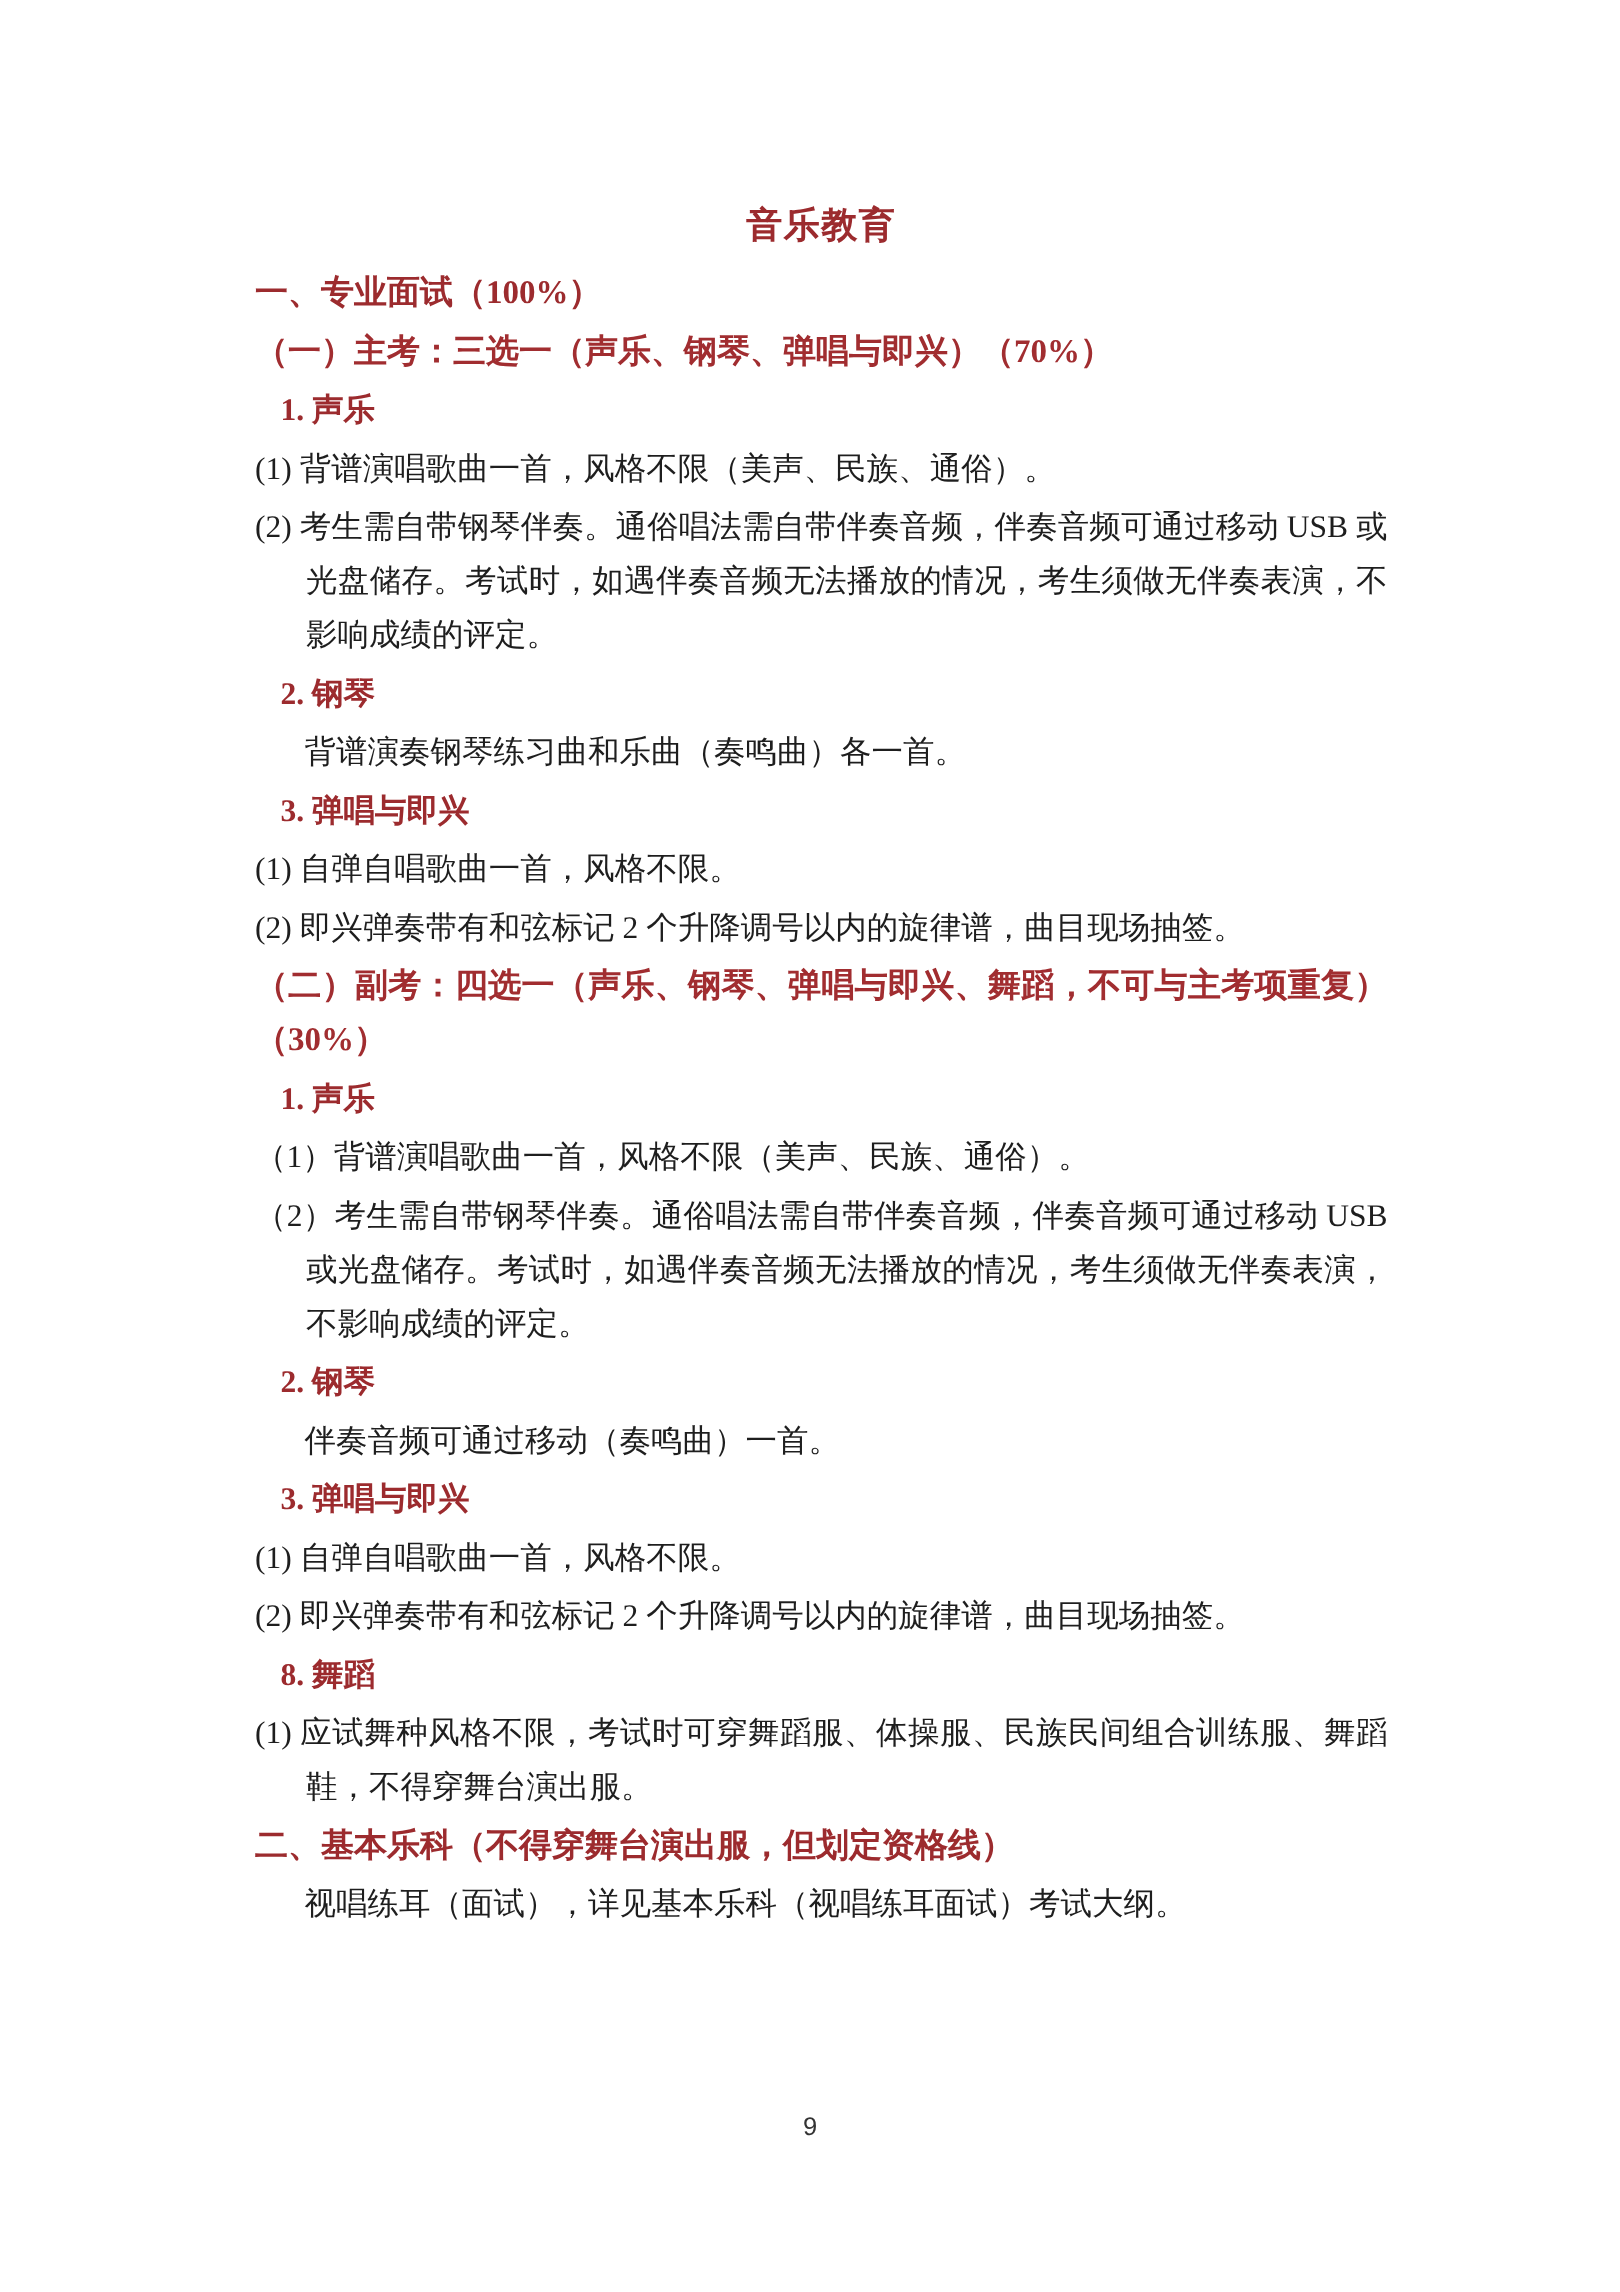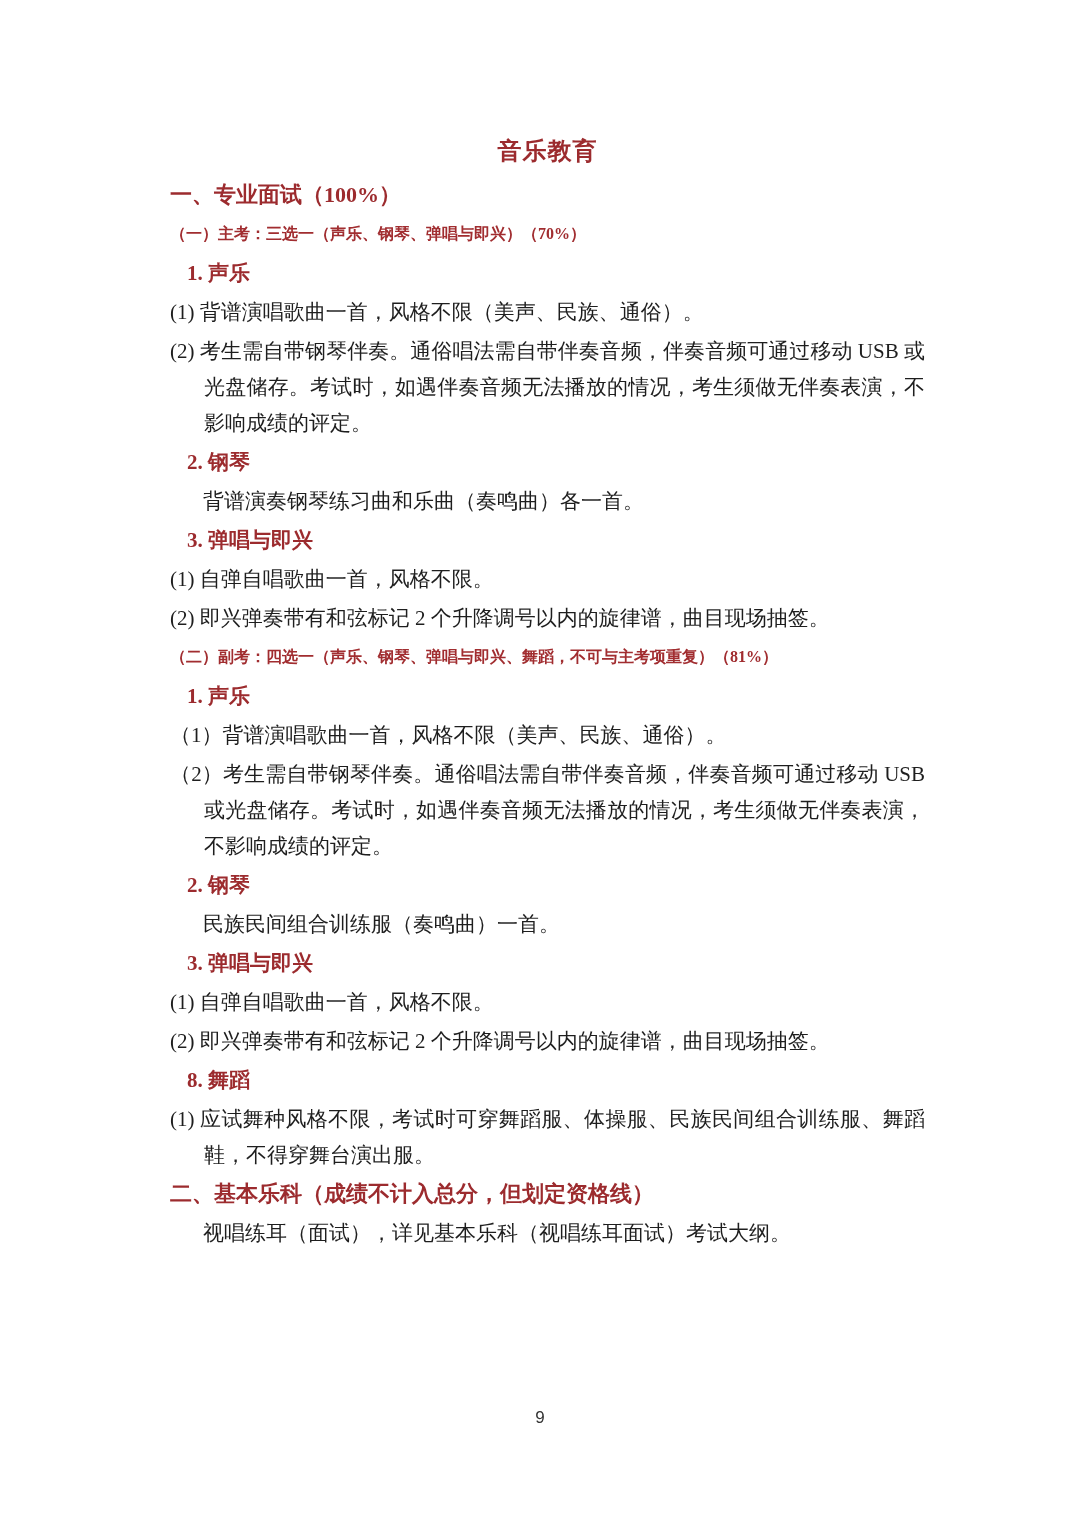--- a/index.html
+++ b/index.html
@@ -40,7 +40,7 @@
   .blk.h2 {
     font-weight: bold;
     color: var(--red2, #a12d30);
-    font-size: 16px;
+    font-size: 22px;
     text-align: justify;
   }
   .blk.h3 {

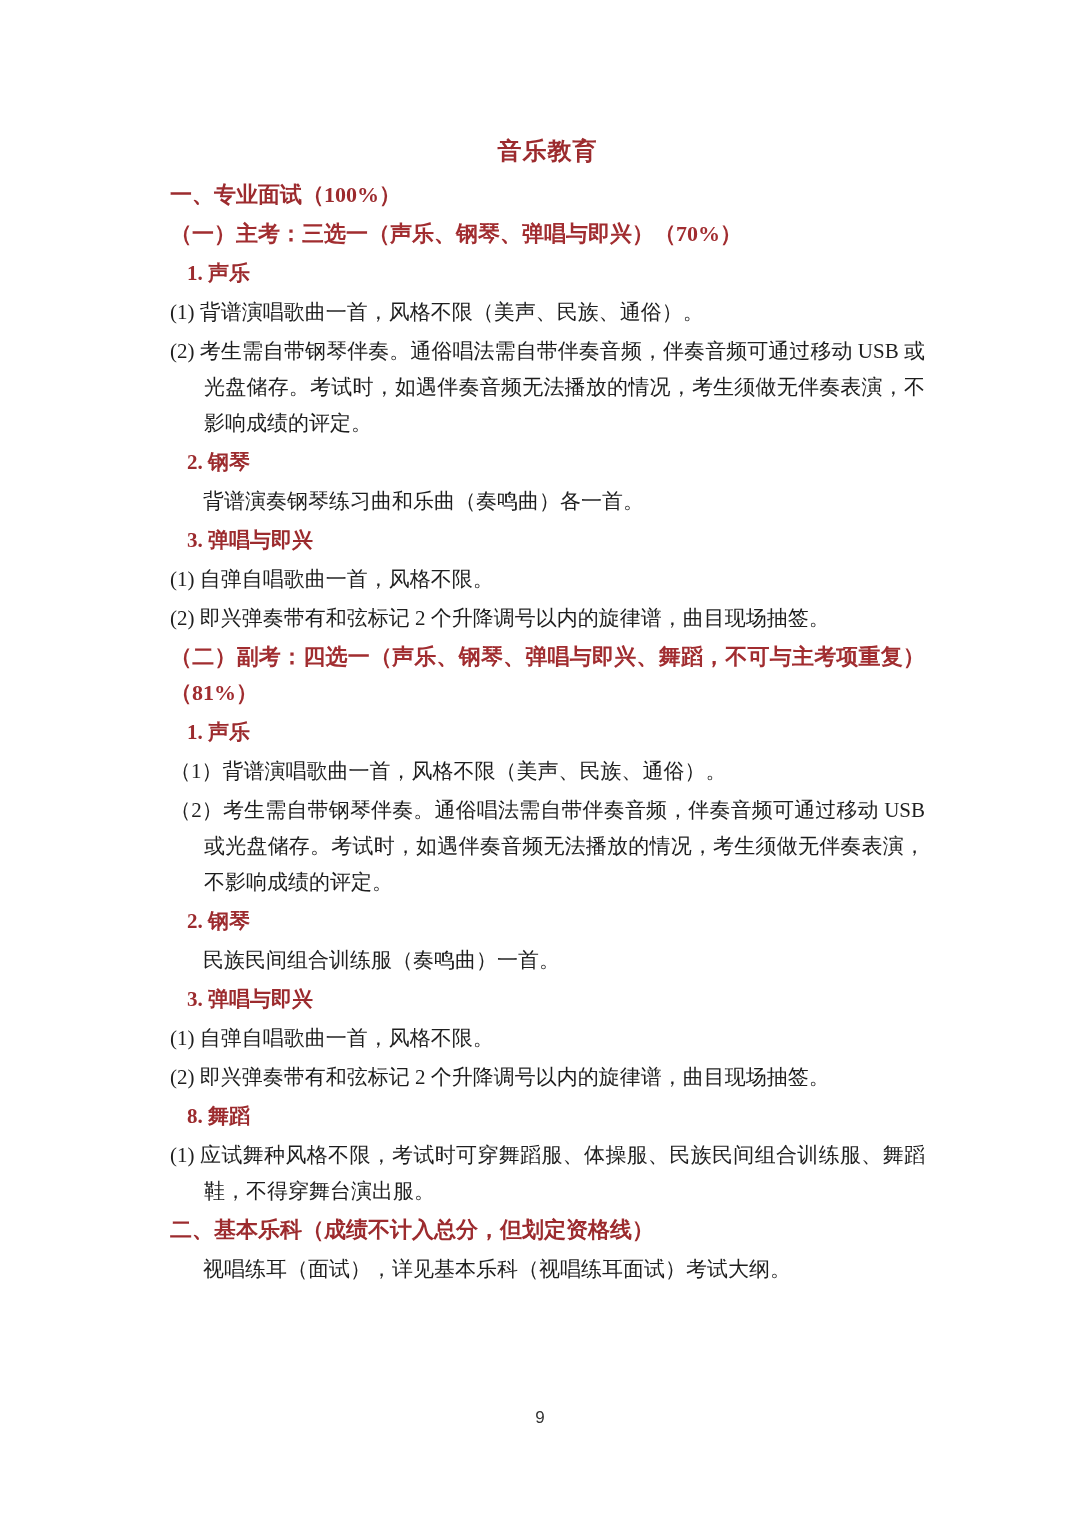--- a/index.html
+++ b/index.html
@@ -88,7 +88,7 @@
       <div class="blk h3">3. 弹唱与即兴</div>
       <div class="blk item"><span>(1)</span> <span>自弹自唱歌曲一首，风格不限。</span></div>
       <div class="blk item"><span>(2)</span> <span>即兴弹奏带有和弦标记 2 个升降调号以内的旋律谱，曲目现场抽签。</span></div>
-      <div class="blk h2">（二）副考：四选一（声乐、钢琴、弹唱与即兴、舞蹈，不可与主考项重复）（81%）</div>
+      <div class="blk h2">（二）副考：四选一（声乐、钢琴、弹唱与即兴、舞蹈，不可与主考项重复）（30%）</div>
       <div class="blk h3">1. 声乐</div>
       <div class="blk item"><span>（1）</span><span>背谱演唱歌曲一首，风格不限（美声、民族、通俗）。</span></div>
       <div class="blk item"><span>（2）</span><span>考生需自带钢琴伴奏。通俗唱法需自带伴奏音频，伴奏音频可通过移动 USB 或光盘储存。考试时，如遇伴奏音频无法播放的情况，考生须做无伴奏表演，不影响成绩的评定。</span></div>

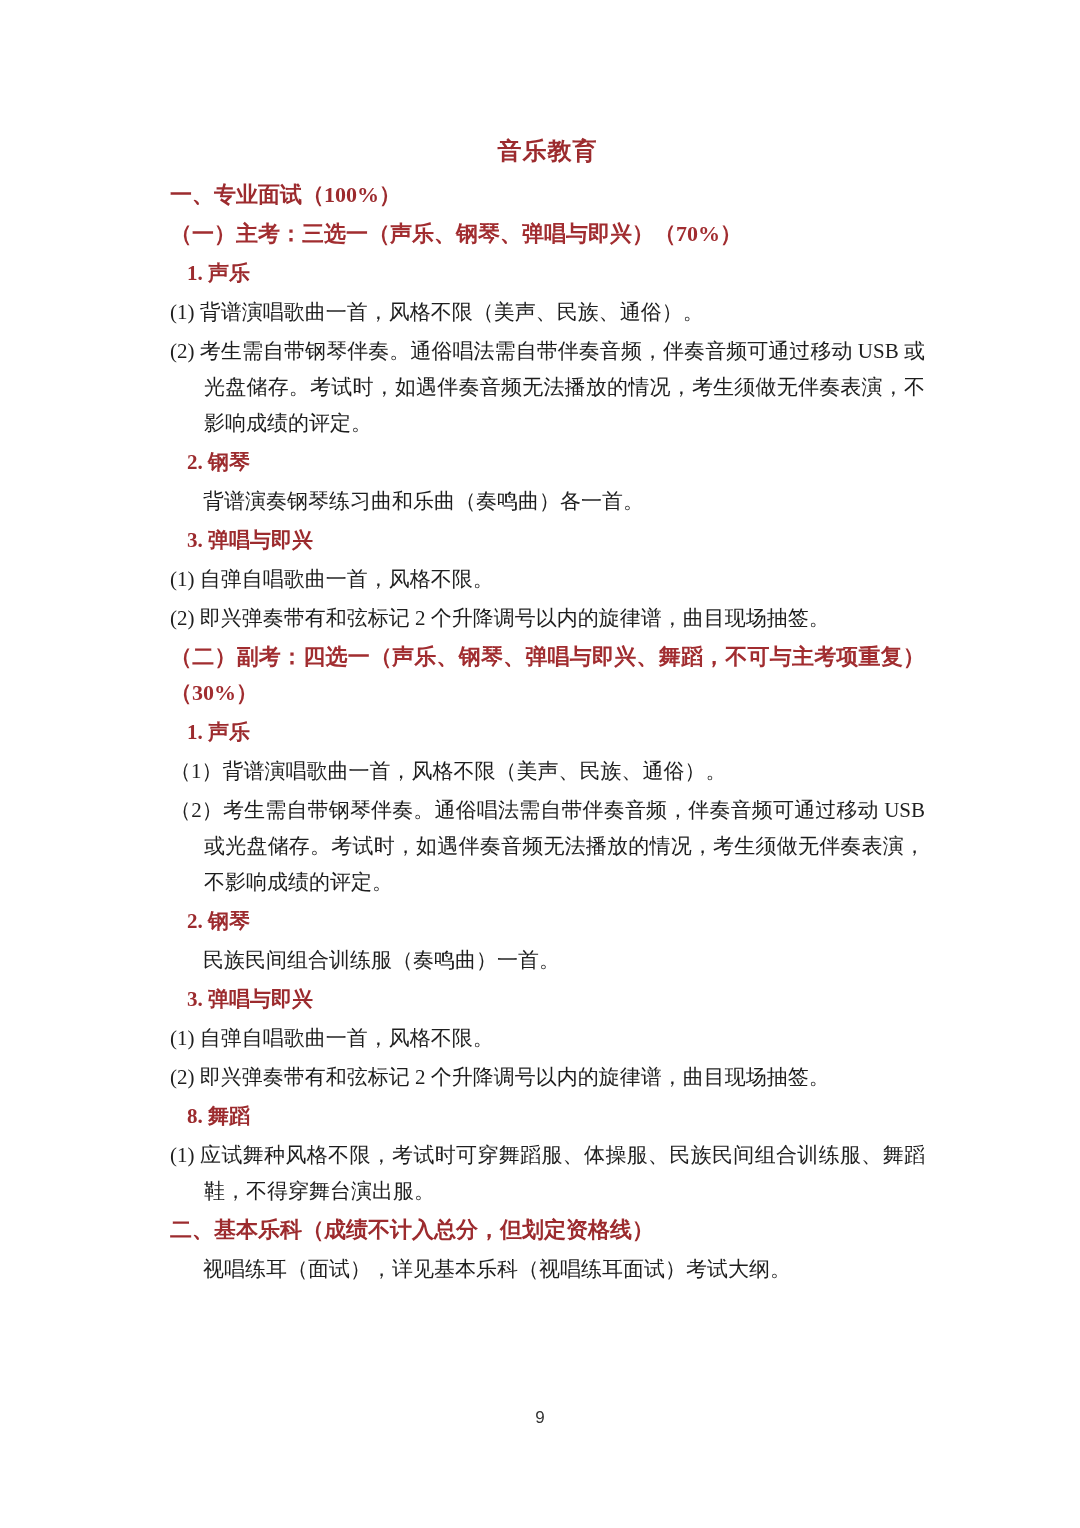--- a/index.html
+++ b/index.html
@@ -93,7 +93,7 @@
       <div class="blk item"><span>（1）</span><span>背谱演唱歌曲一首，风格不限（美声、民族、通俗）。</span></div>
       <div class="blk item"><span>（2）</span><span>考生需自带钢琴伴奏。通俗唱法需自带伴奏音频，伴奏音频可通过移动 USB 或光盘储存。考试时，如遇伴奏音频无法播放的情况，考生须做无伴奏表演，不影响成绩的评定。</span></div>
       <div class="blk h3">2. 钢琴</div>
-      <div class="blk para">民族民间组合训练服（奏鸣曲）一首。</div>
+      <div class="blk para">伴奏音频可通过移动（奏鸣曲）一首。</div>
       <div class="blk h3">3. 弹唱与即兴</div>
       <div class="blk item"><span>(1)</span> <span>自弹自唱歌曲一首，风格不限。</span></div>
       <div class="blk item"><span>(2)</span> <span>即兴弹奏带有和弦标记 2 个升降调号以内的旋律谱，曲目现场抽签。</span></div>

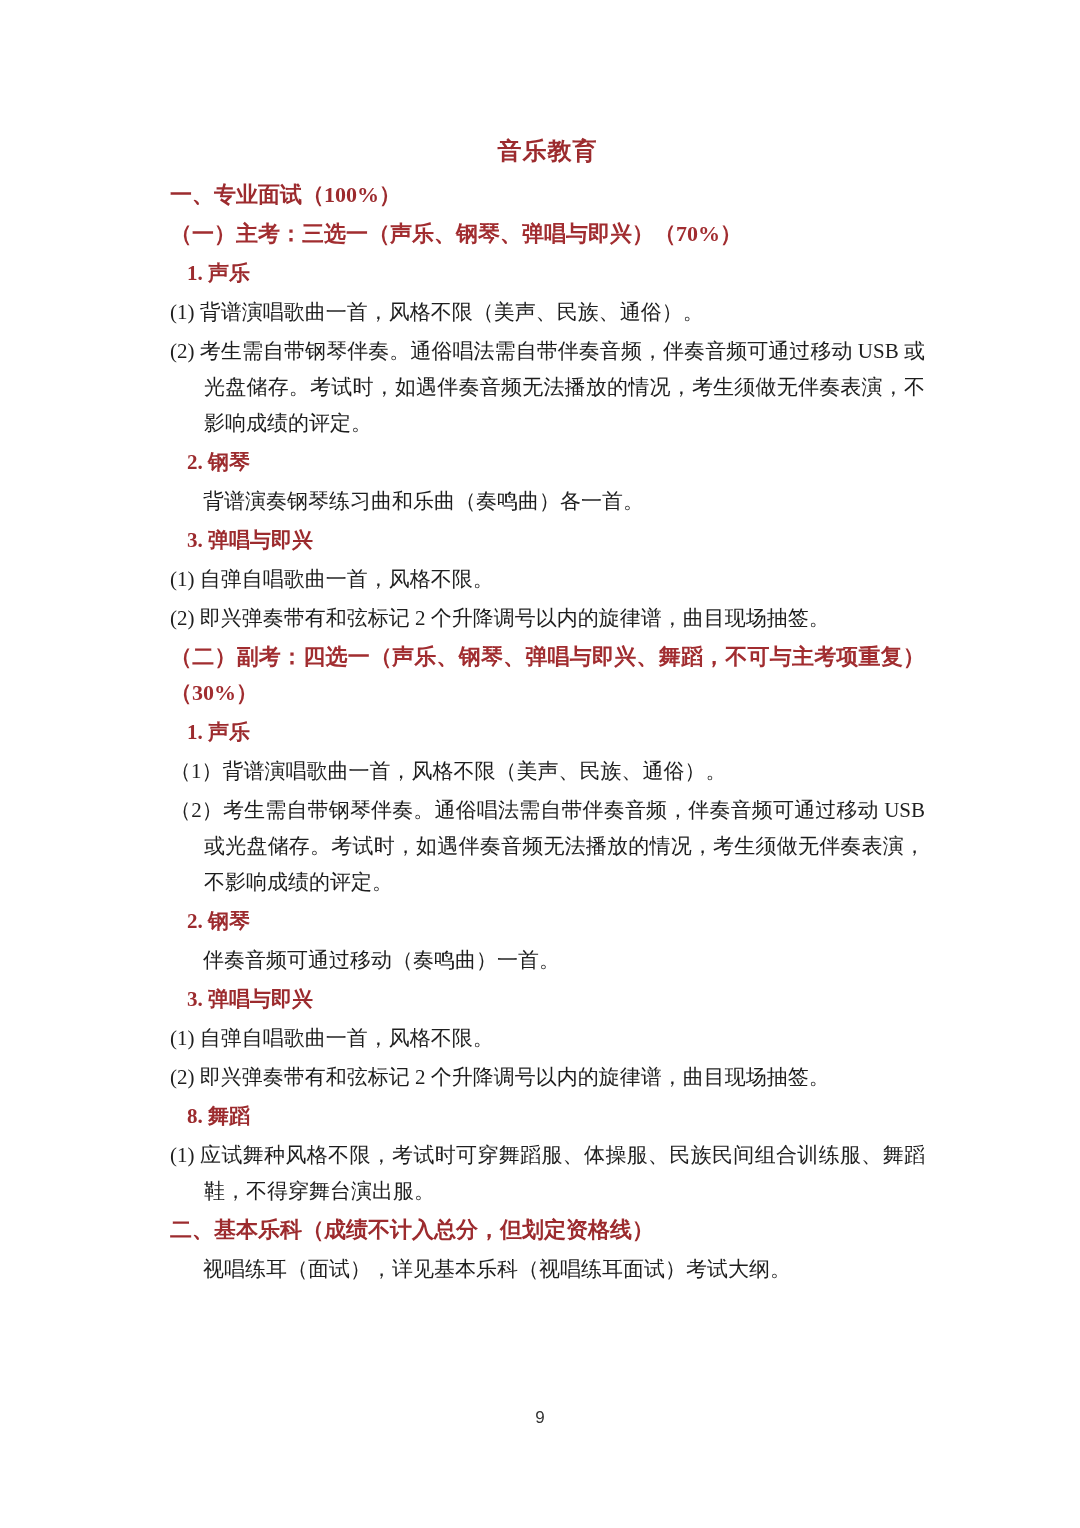--- a/index.html
+++ b/index.html
@@ -99,7 +99,7 @@
       <div class="blk item"><span>(2)</span> <span>即兴弹奏带有和弦标记 2 个升降调号以内的旋律谱，曲目现场抽签。</span></div>
       <div class="blk h3">8. 舞蹈</div>
       <div class="blk item"><span>(1)</span> <span>应试舞种风格不限，考试时可穿舞蹈服、体操服、民族民间组合训练服、舞蹈鞋，不得穿舞台演出服。</span></div>
-      <div class="blk h1">二、基本乐科（成绩不计入总分，但划定资格线）</div>
+      <div class="blk h1">二、基本乐科（不得穿舞台演出服，但划定资格线）</div>
       <div class="blk para">视唱练耳（面试），详见基本乐科（视唱练耳面试）考试大纲。</div>
     </div>
 

